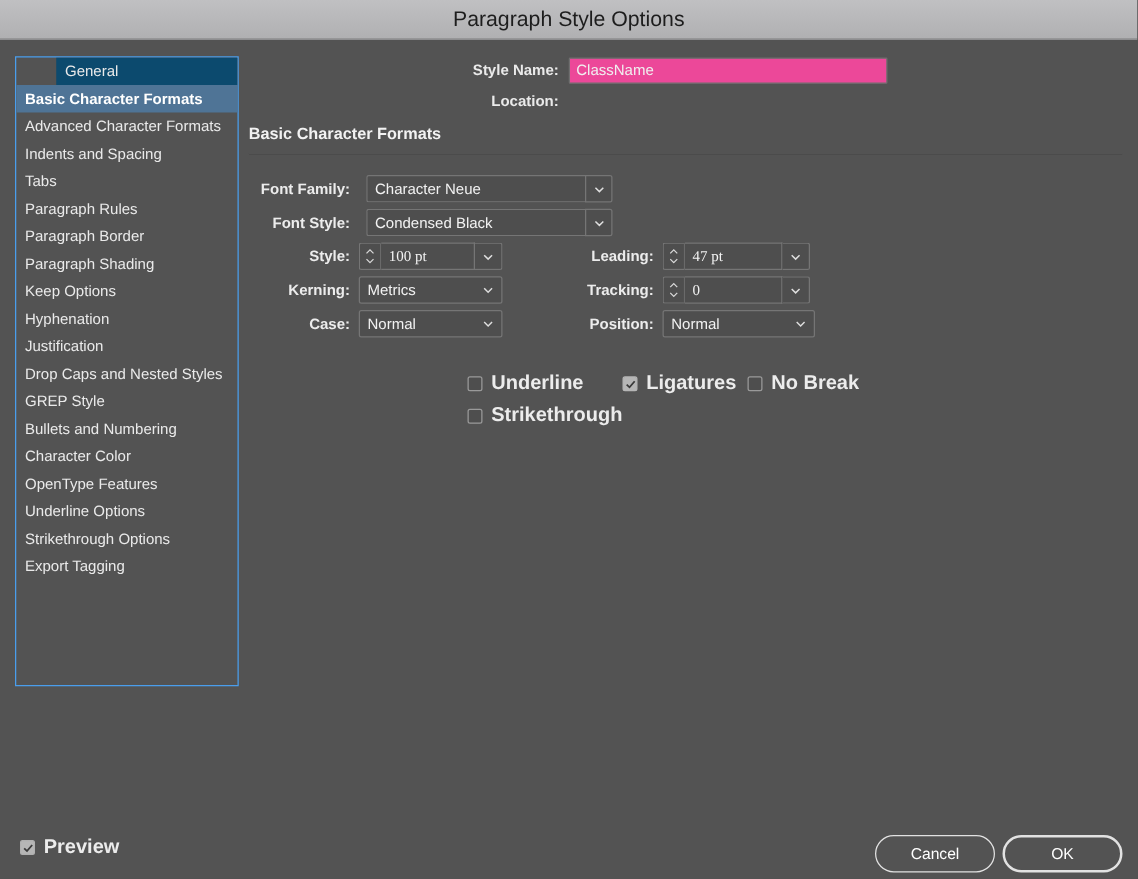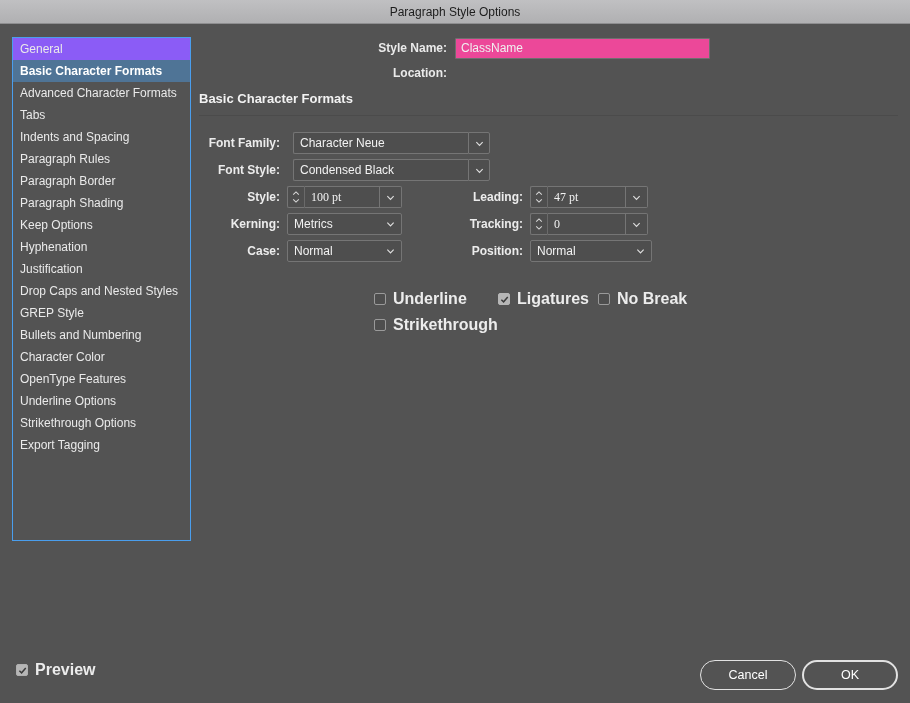--- a/index.html
+++ b/index.html
@@ -18,14 +18,14 @@
 
   
   #titlebar {
-    height: 24px;
+    height: 32px;
     background: linear-gradient(to bottom, #c0c0c2 0%, #b0b0b2 100%);
     border-bottom: 1px solid #8e8e90;
     display: flex;
     align-items: center;
     justify-content: center;
     color: #1d1d1d;
-    font-size: 12px;
+    font-size: 17px;
     position: relative;
   }
 

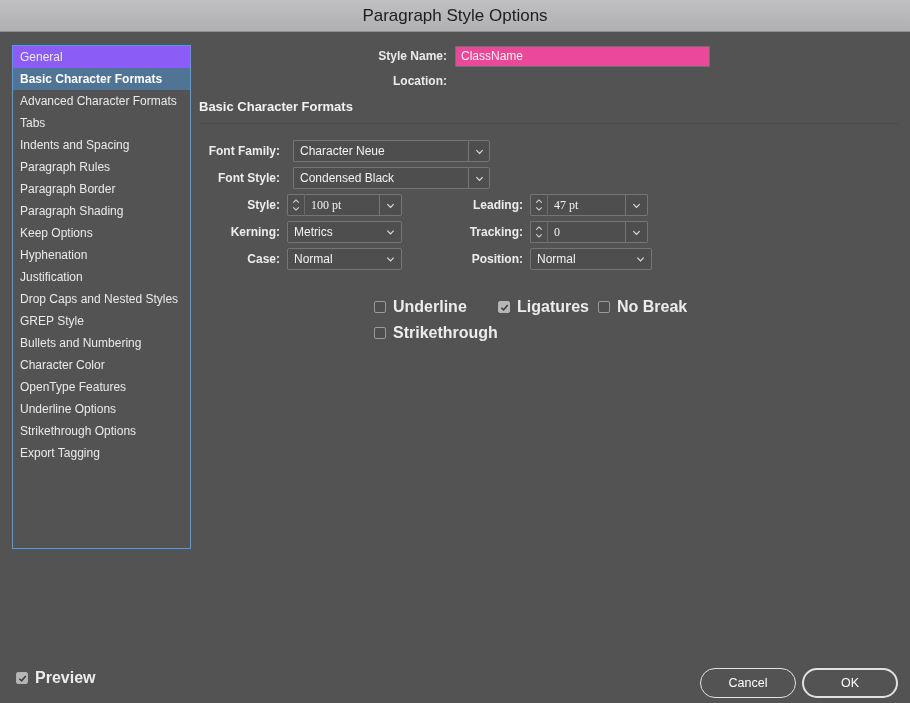--- a/index.html
+++ b/index.html
@@ -57,7 +57,7 @@
     white-space: nowrap;
     cursor: default;
   }
-  .nav-item.first { background: #8b5cf6; }
+  .nav-item.first { background: #0c4a6e; margin-left: 32px; }
   .nav-item.selected { background: #4f7496; color: #ffffff; font-weight: bold; }
 
   

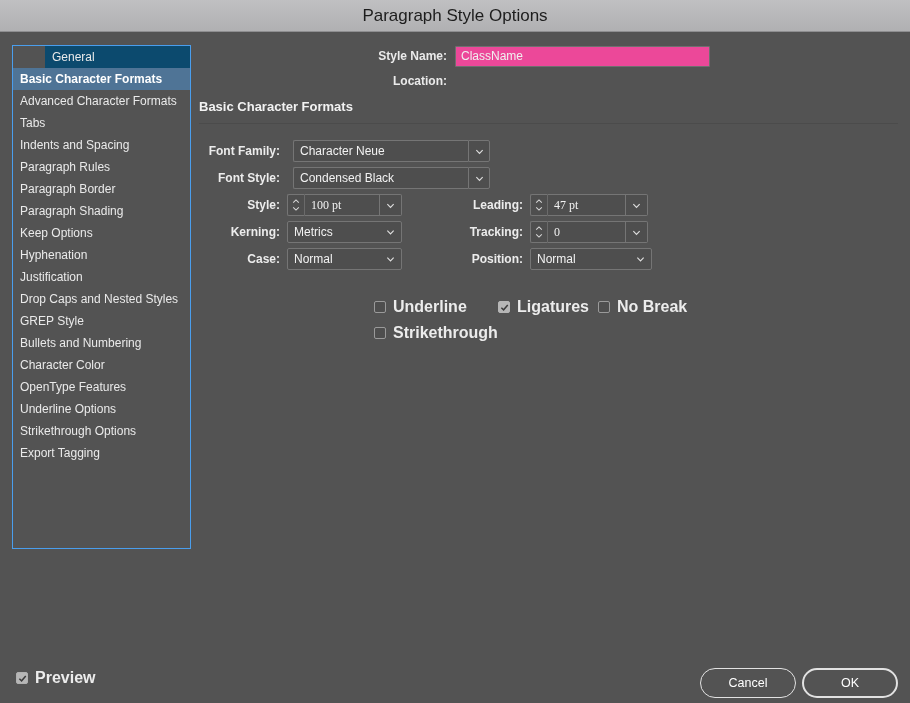--- a/index.html
+++ b/index.html
@@ -295,8 +295,8 @@
       <div class="nav-item first">General</div>
       <div class="nav-item selected">Basic Character Formats</div>
       <div class="nav-item">Advanced Character Formats</div>
+      <div class="nav-item">Indents and Spacing</div>
       <div class="nav-item">Tabs</div>
-      <div class="nav-item">Indents and Spacing</div>
       <div class="nav-item">Paragraph Rules</div>
       <div class="nav-item">Paragraph Border</div>
       <div class="nav-item">Paragraph Shading</div>

